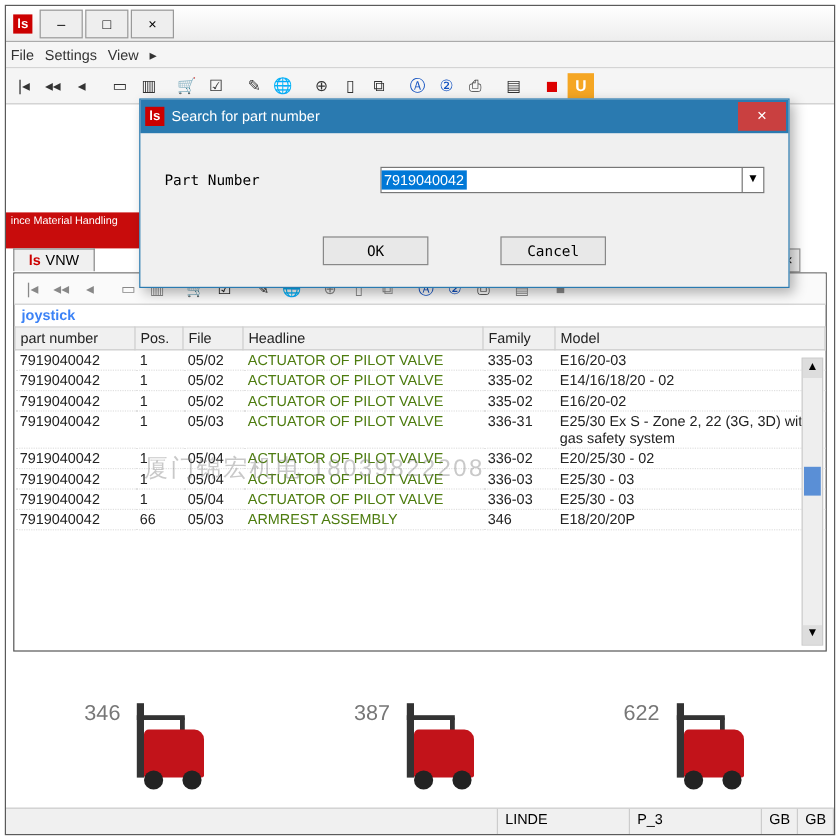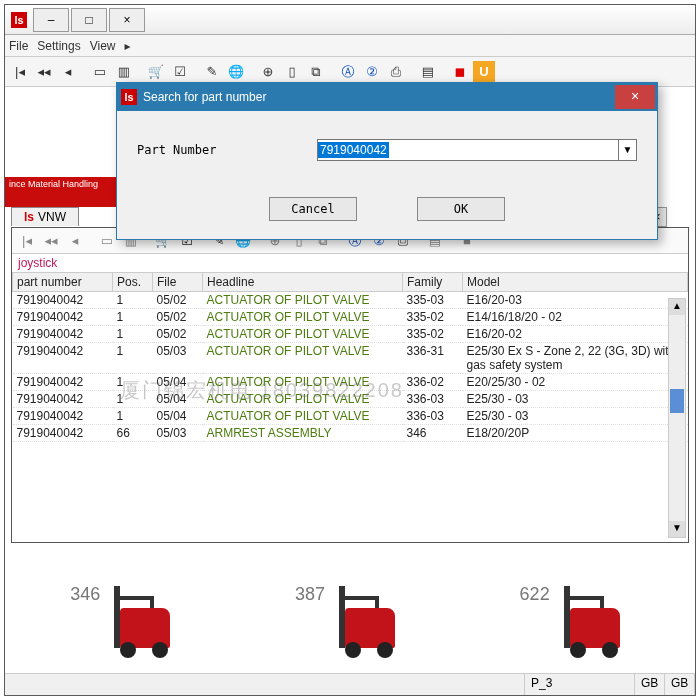--- a/index.html
+++ b/index.html
@@ -270,8 +270,8 @@
       </div>
     </div>
     <div class="dlgbtns">
+      <button>OK</button>
       <button>Cancel</button>
-      <button>OK</button>
     </div>
   </div>
 </div>

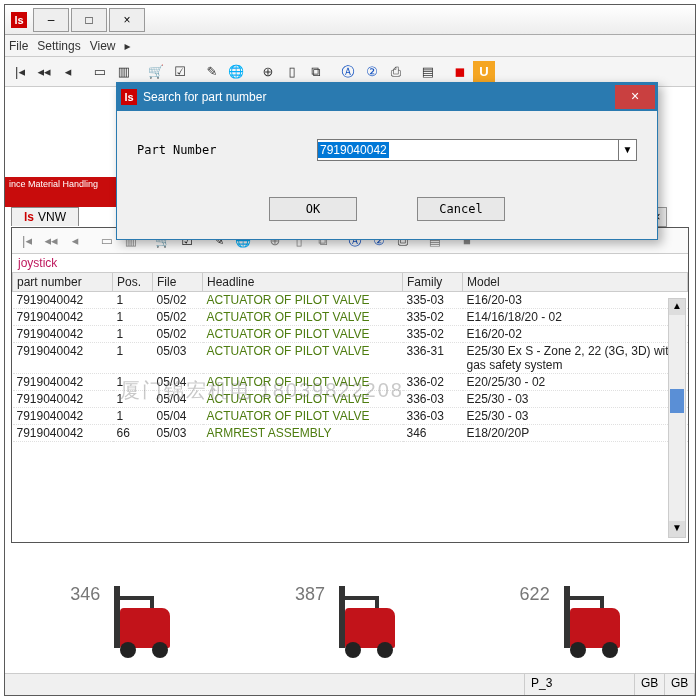--- a/index.html
+++ b/index.html
@@ -24,7 +24,7 @@
   .innertoolbar { height: 26px; background: #fafafa; border-bottom: 1px solid #ccc; display: flex; align-items: center; padding: 0 4px; gap: 2px; }
   .innertoolbar .tbtn { color: #888; }
   .innertoolbar .tbtn.act { color: #222; }
-  .searchterm { color: #be185d; font-weight: normal; padding: 2px 6px; }
+  .searchterm { color: #3b82f6; font-weight: bold; padding: 2px 6px; }
   .tbl { width: 100%; border-collapse: collapse; table-layout: fixed; }
   .tbl th { background: #f0f0f0; border: 1px solid #ccc; text-align: left; padding: 2px 4px; font-weight: normal; color: #222; }
   .tbl td { border-bottom: 1px dotted #e0e0e0; padding: 1px 4px; color: #222; vertical-align: top; font-size: 12px; }

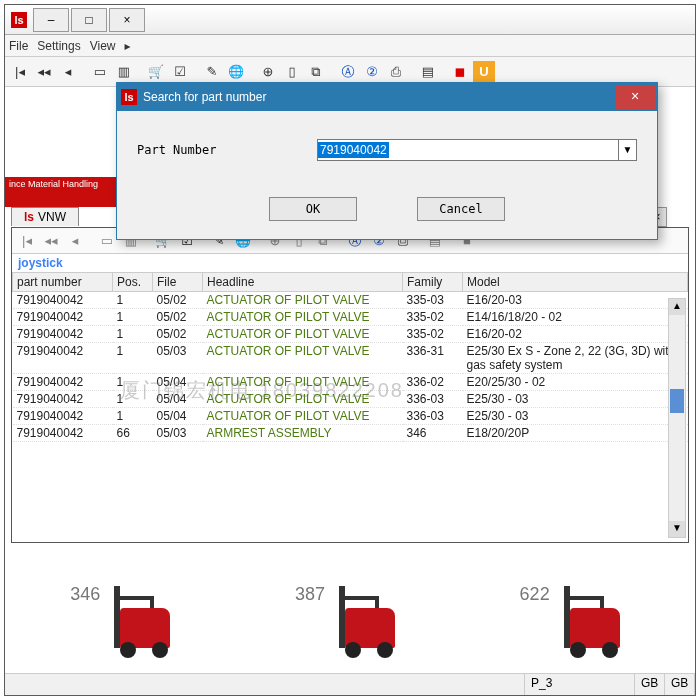--- a/index.html
+++ b/index.html
@@ -247,6 +247,7 @@
 
   <div class="status">
     <div class="cell flex"></div>
+    <div class="cell" style="width:110px">LINDE</div>
     <div class="cell" style="width:110px">P_3</div>
     <div class="cell" style="width:30px">GB</div>
     <div class="cell" style="width:30px">GB</div>

